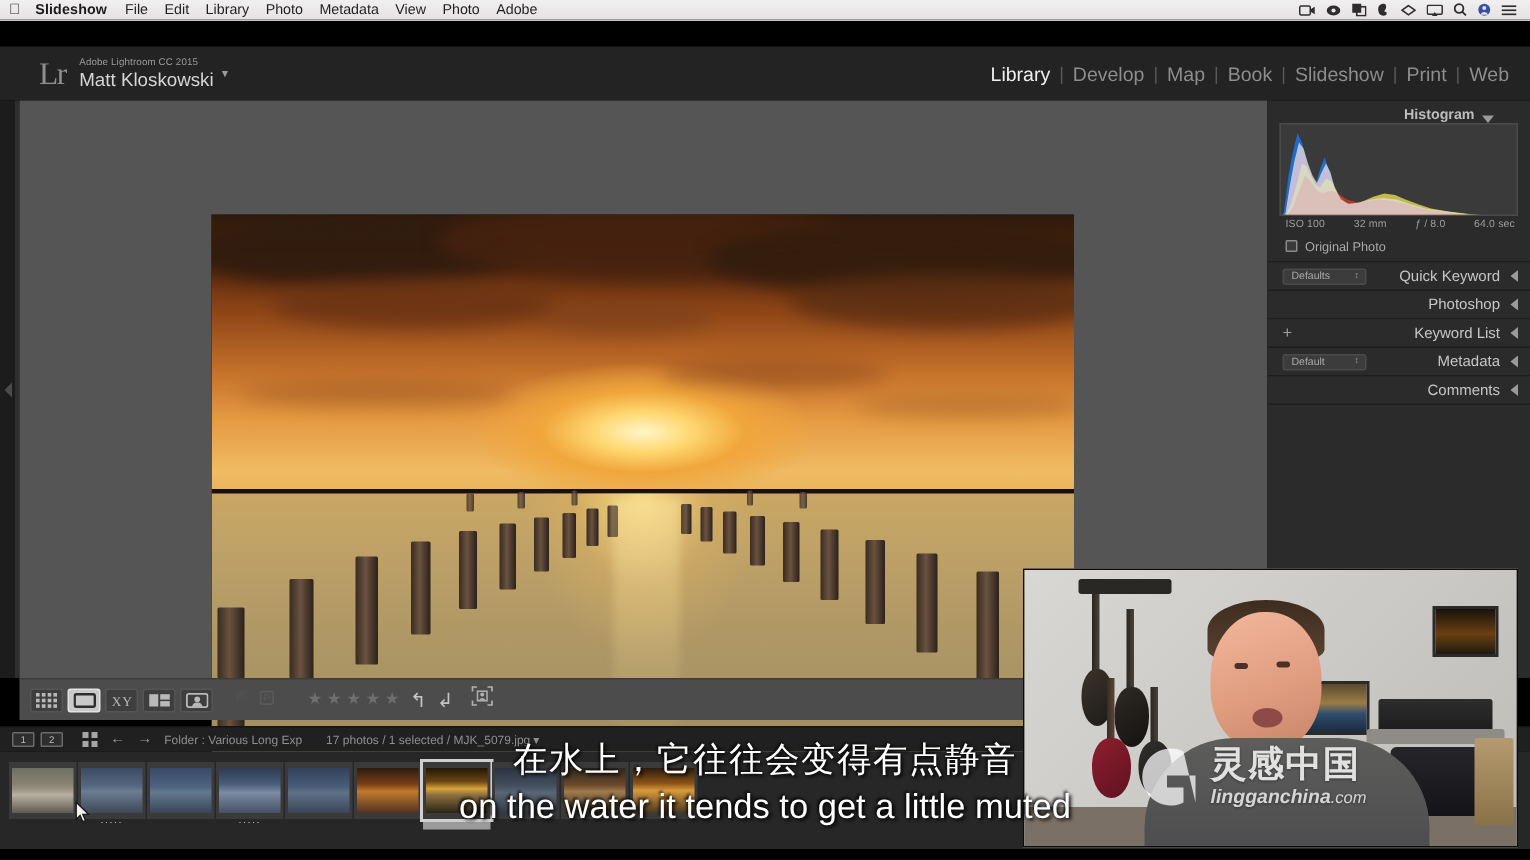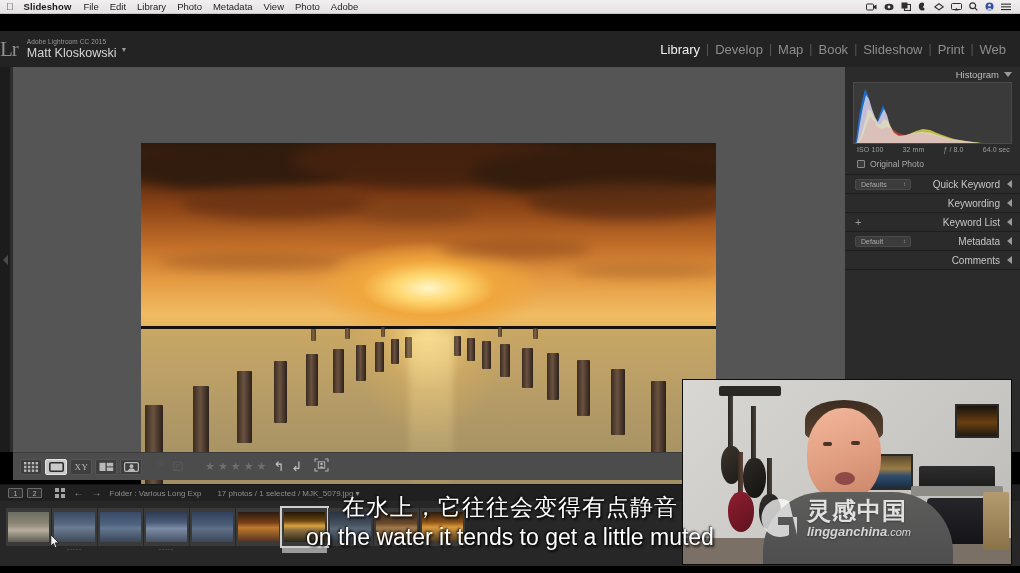--- a/index.html
+++ b/index.html
@@ -52,7 +52,7 @@
     background: #232323;
     display: flex; align-items: center;
   }
-  .identity { display: flex; align-items: center; padding-left: 0; justify-content: center; }
+  .identity { display: flex; align-items: center; padding-left: 26px; justify-content: center; }
   .lr-logo {
     font-size: 21px; color: #8f8f8f; font-family: "Liberation Serif", serif;
     letter-spacing: -1px; margin-right: 9px; line-height: 1;

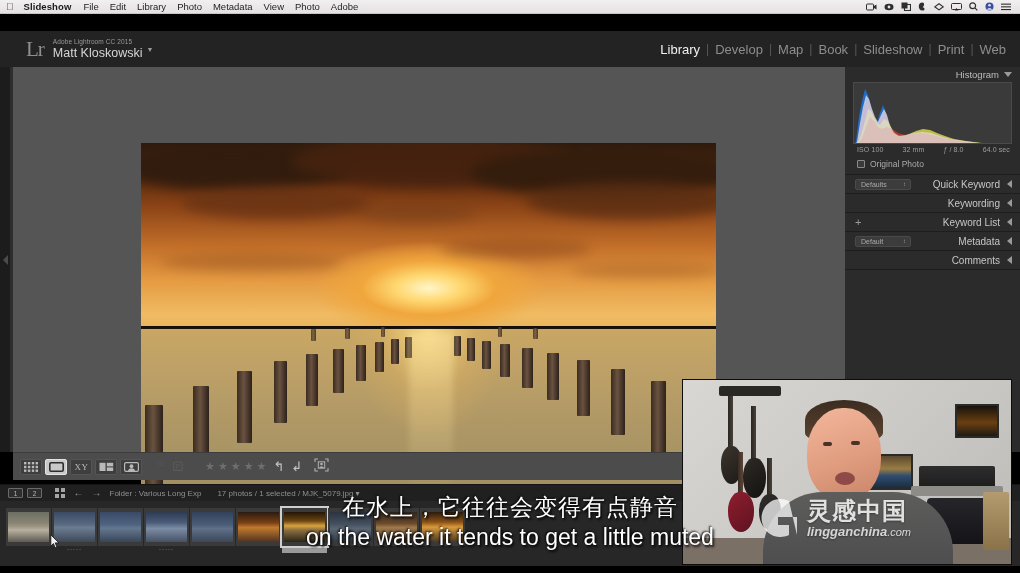--- a/index.html
+++ b/index.html
@@ -117,8 +117,8 @@
     background: #2b2b2b;
   }
   .rp-header {
-    height: 15px; display: flex; align-items: center; justify-content: flex-end;
-    padding-right: 8px; gap: 5px;
+    height: 15px; display: flex; align-items: flex-end; justify-content: flex-end;
+    padding-right: 24px; gap: 5px; font-weight: bold;
   }
   .rp-title { font-size: 9.5px; color: #bdbdbd; }
   .tri-d { width:0;height:0;border-left:4px solid transparent;border-right:4px solid transparent;border-top:5px solid #9a9a9a; }

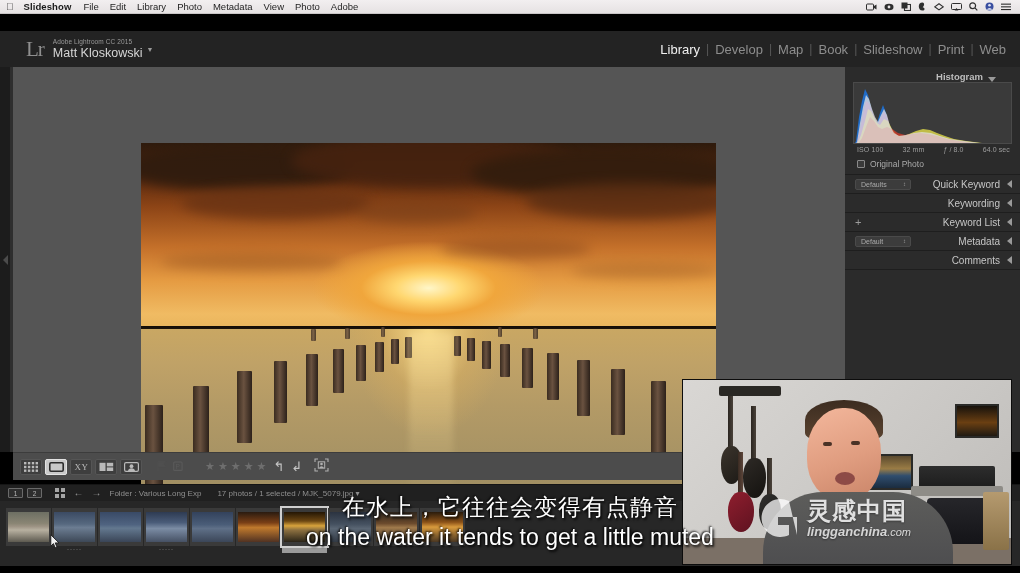--- a/index.html
+++ b/index.html
@@ -439,7 +439,7 @@
       </div>
 
       <div class="prow">
-        <span class="ptitle">Keywording</span>
+        <span class="ptitle">Photoshop</span>
         <span class="tri-l"></span>
       </div>
 

